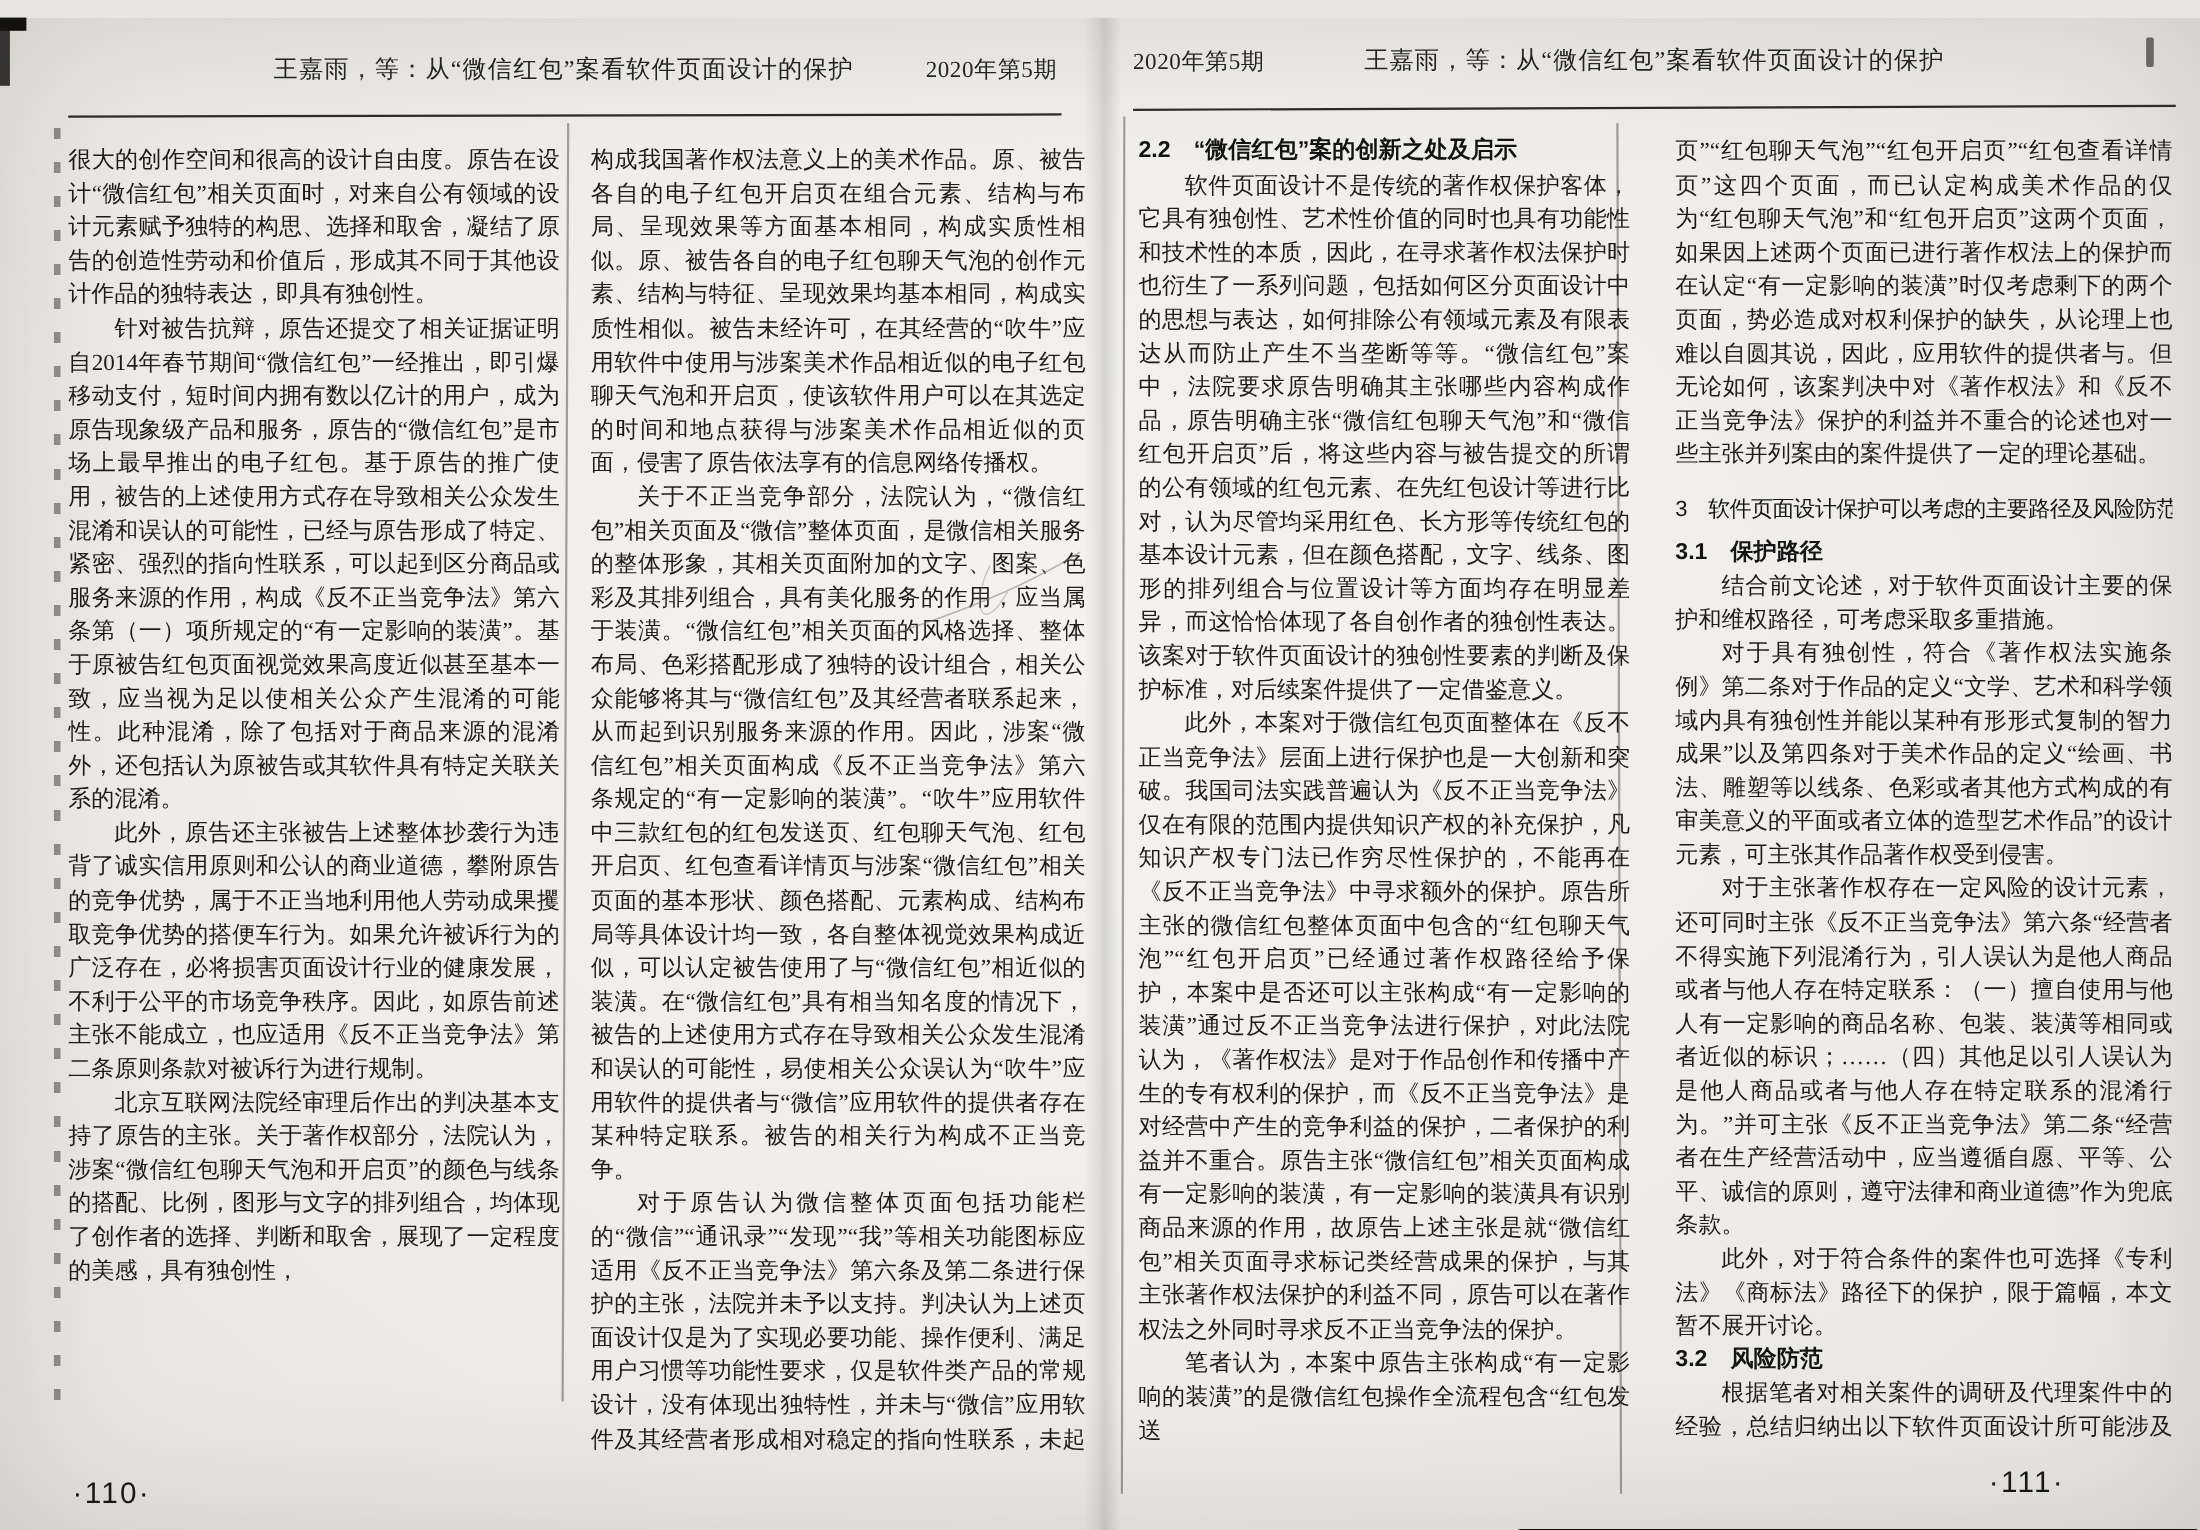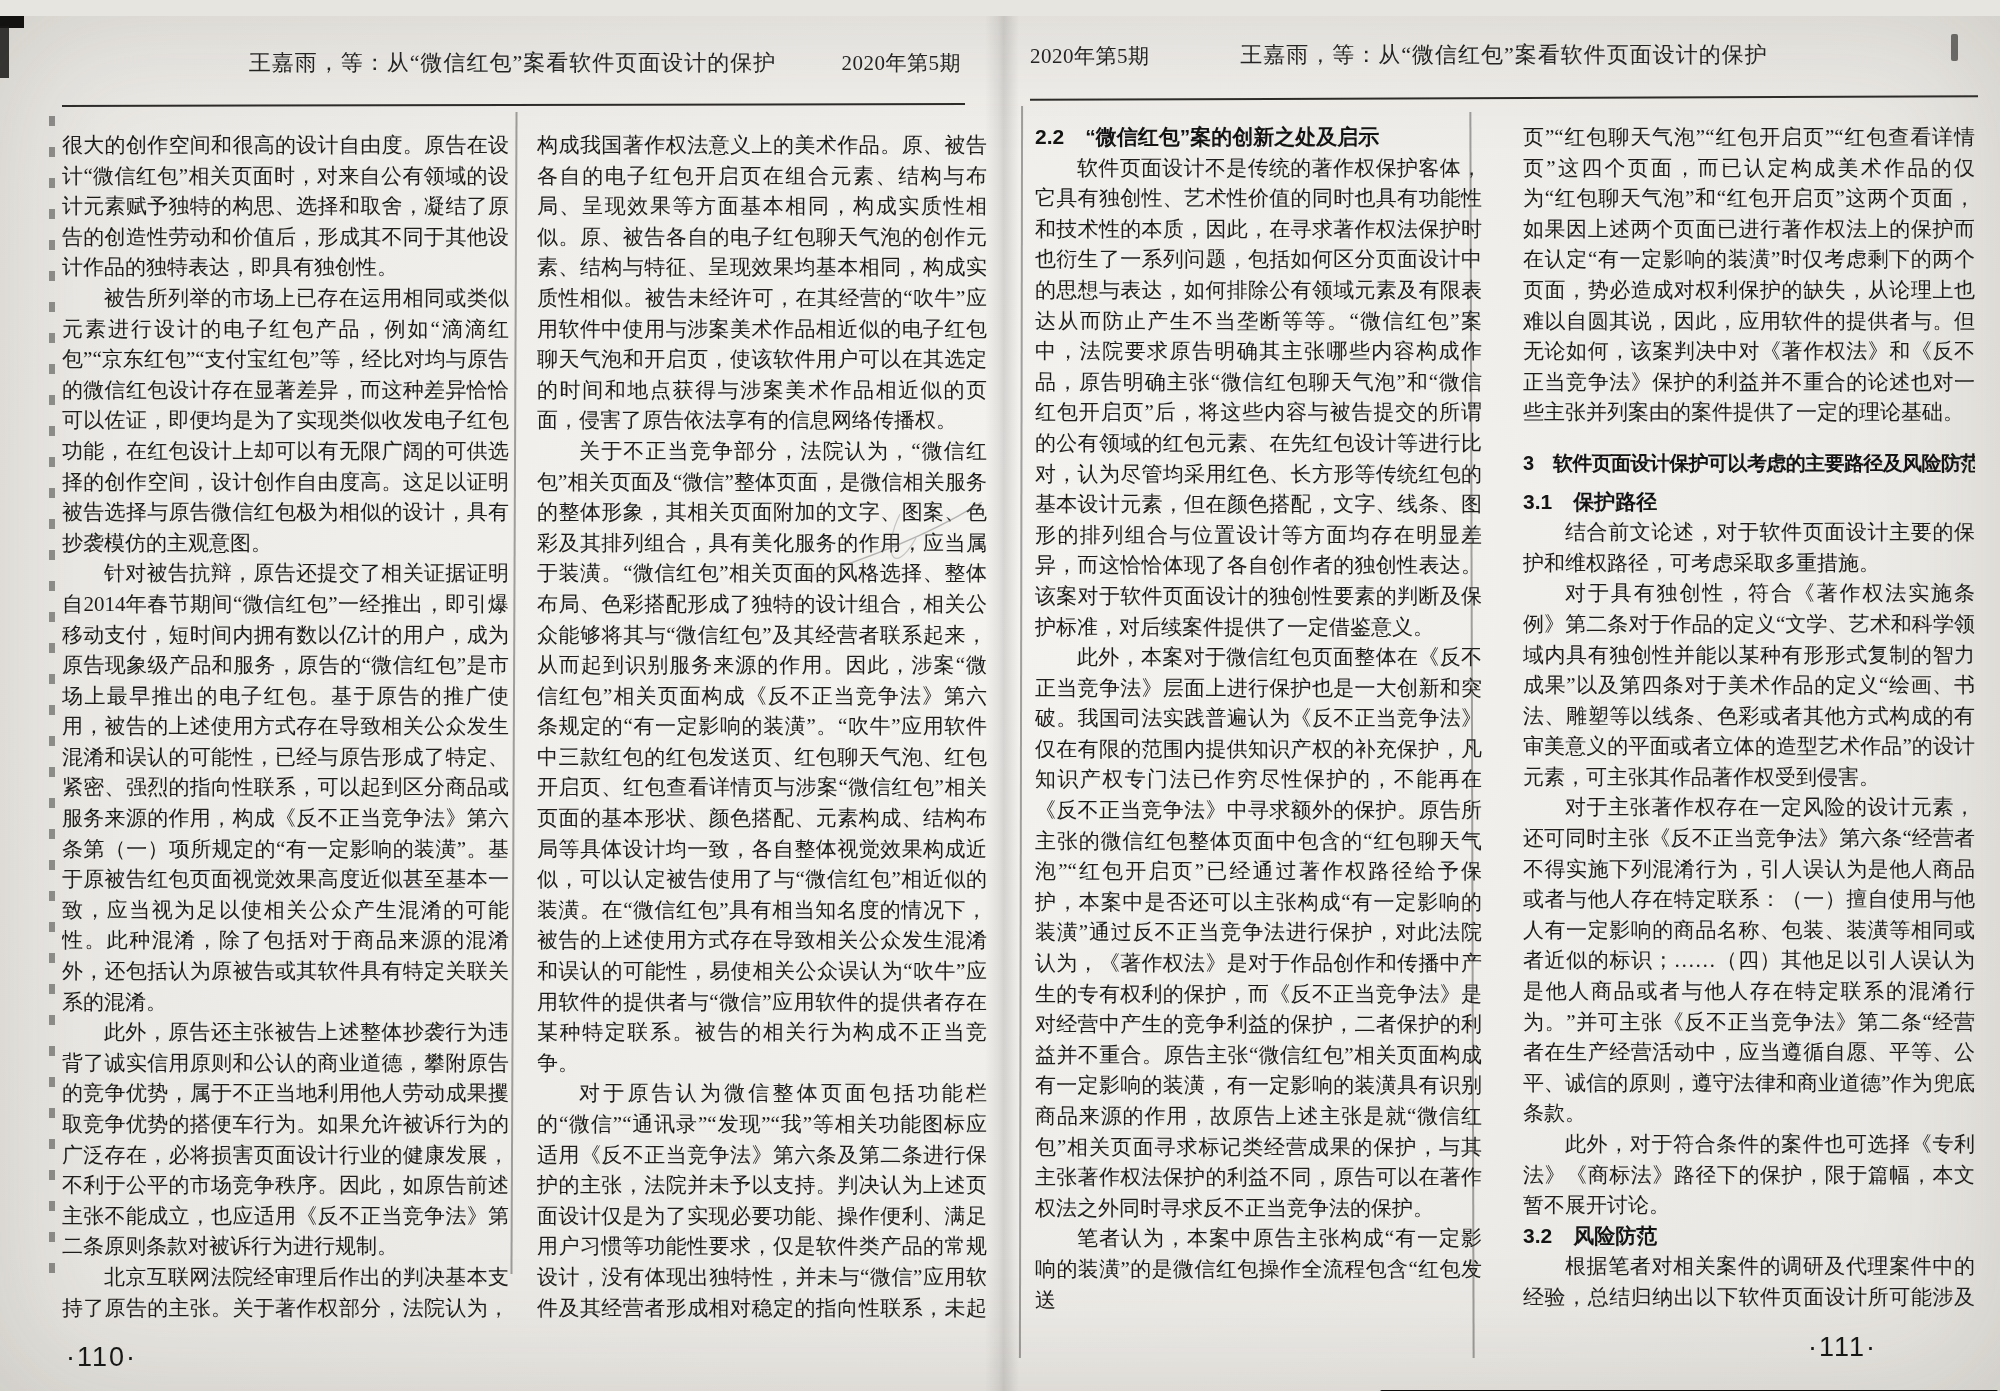--- a/index.html
+++ b/index.html
@@ -94,7 +94,6 @@
     <div class="rule rule-left"></div>
     <div class="col col-l1">
         <p class="cont">很大的创作空间和很高的设计自由度。原告在设计“微信红包”相关页面时，对来自公有领域的设计元素赋予独特的构思、选择和取舍，凝结了原告的创造性劳动和价值后，形成其不同于其他设计作品的独特表达，即具有独创性。</p>
-        <p class="body">被告所列举的市场上已存在运用相同或类似元素进行设计的电子红包产品，例如“滴滴红包”“京东红包”“支付宝红包”等，经比对均与原告的微信红包设计存在显著差异，而这种差异恰恰可以佐证，即便均是为了实现类似收发电子红包功能，在红包设计上却可以有无限广阔的可供选择的创作空间，设计创作自由度高。这足以证明被告选择与原告微信红包极为相似的设计，具有抄袭模仿的主观意图。</p>
         <p class="body">针对被告抗辩，原告还提交了相关证据证明自2014年春节期间“微信红包”一经推出，即引爆移动支付，短时间内拥有数以亿计的用户，成为原告现象级产品和服务，原告的“微信红包”是市场上最早推出的电子红包。基于原告的推广使用，被告的上述使用方式存在导致相关公众发生混淆和误认的可能性，已经与原告形成了特定、紧密、强烈的指向性联系，可以起到区分商品或服务来源的作用，构成《反不正当竞争法》第六条第（一）项所规定的“有一定影响的装潢”。基于原被告红包页面视觉效果高度近似甚至基本一致，应当视为足以使相关公众产生混淆的可能性。此种混淆，除了包括对于商品来源的混淆外，还包括认为原被告或其软件具有特定关联关系的混淆。</p>
         <p class="body">此外，原告还主张被告上述整体抄袭行为违背了诚实信用原则和公认的商业道德，攀附原告的竞争优势，属于不正当地利用他人劳动成果攫取竞争优势的搭便车行为。如果允许被诉行为的广泛存在，必将损害页面设计行业的健康发展，不利于公平的市场竞争秩序。因此，如原告前述主张不能成立，也应适用《反不正当竞争法》第二条原则条款对被诉行为进行规制。</p>
         <p class="body">北京互联网法院经审理后作出的判决基本支持了原告的主张。关于著作权部分，法院认为，涉案“微信红包聊天气泡和开启页”的颜色与线条的搭配、比例，图形与文字的排列组合，均体现了创作者的选择、判断和取舍，展现了一定程度的美感，具有独创性，</p>

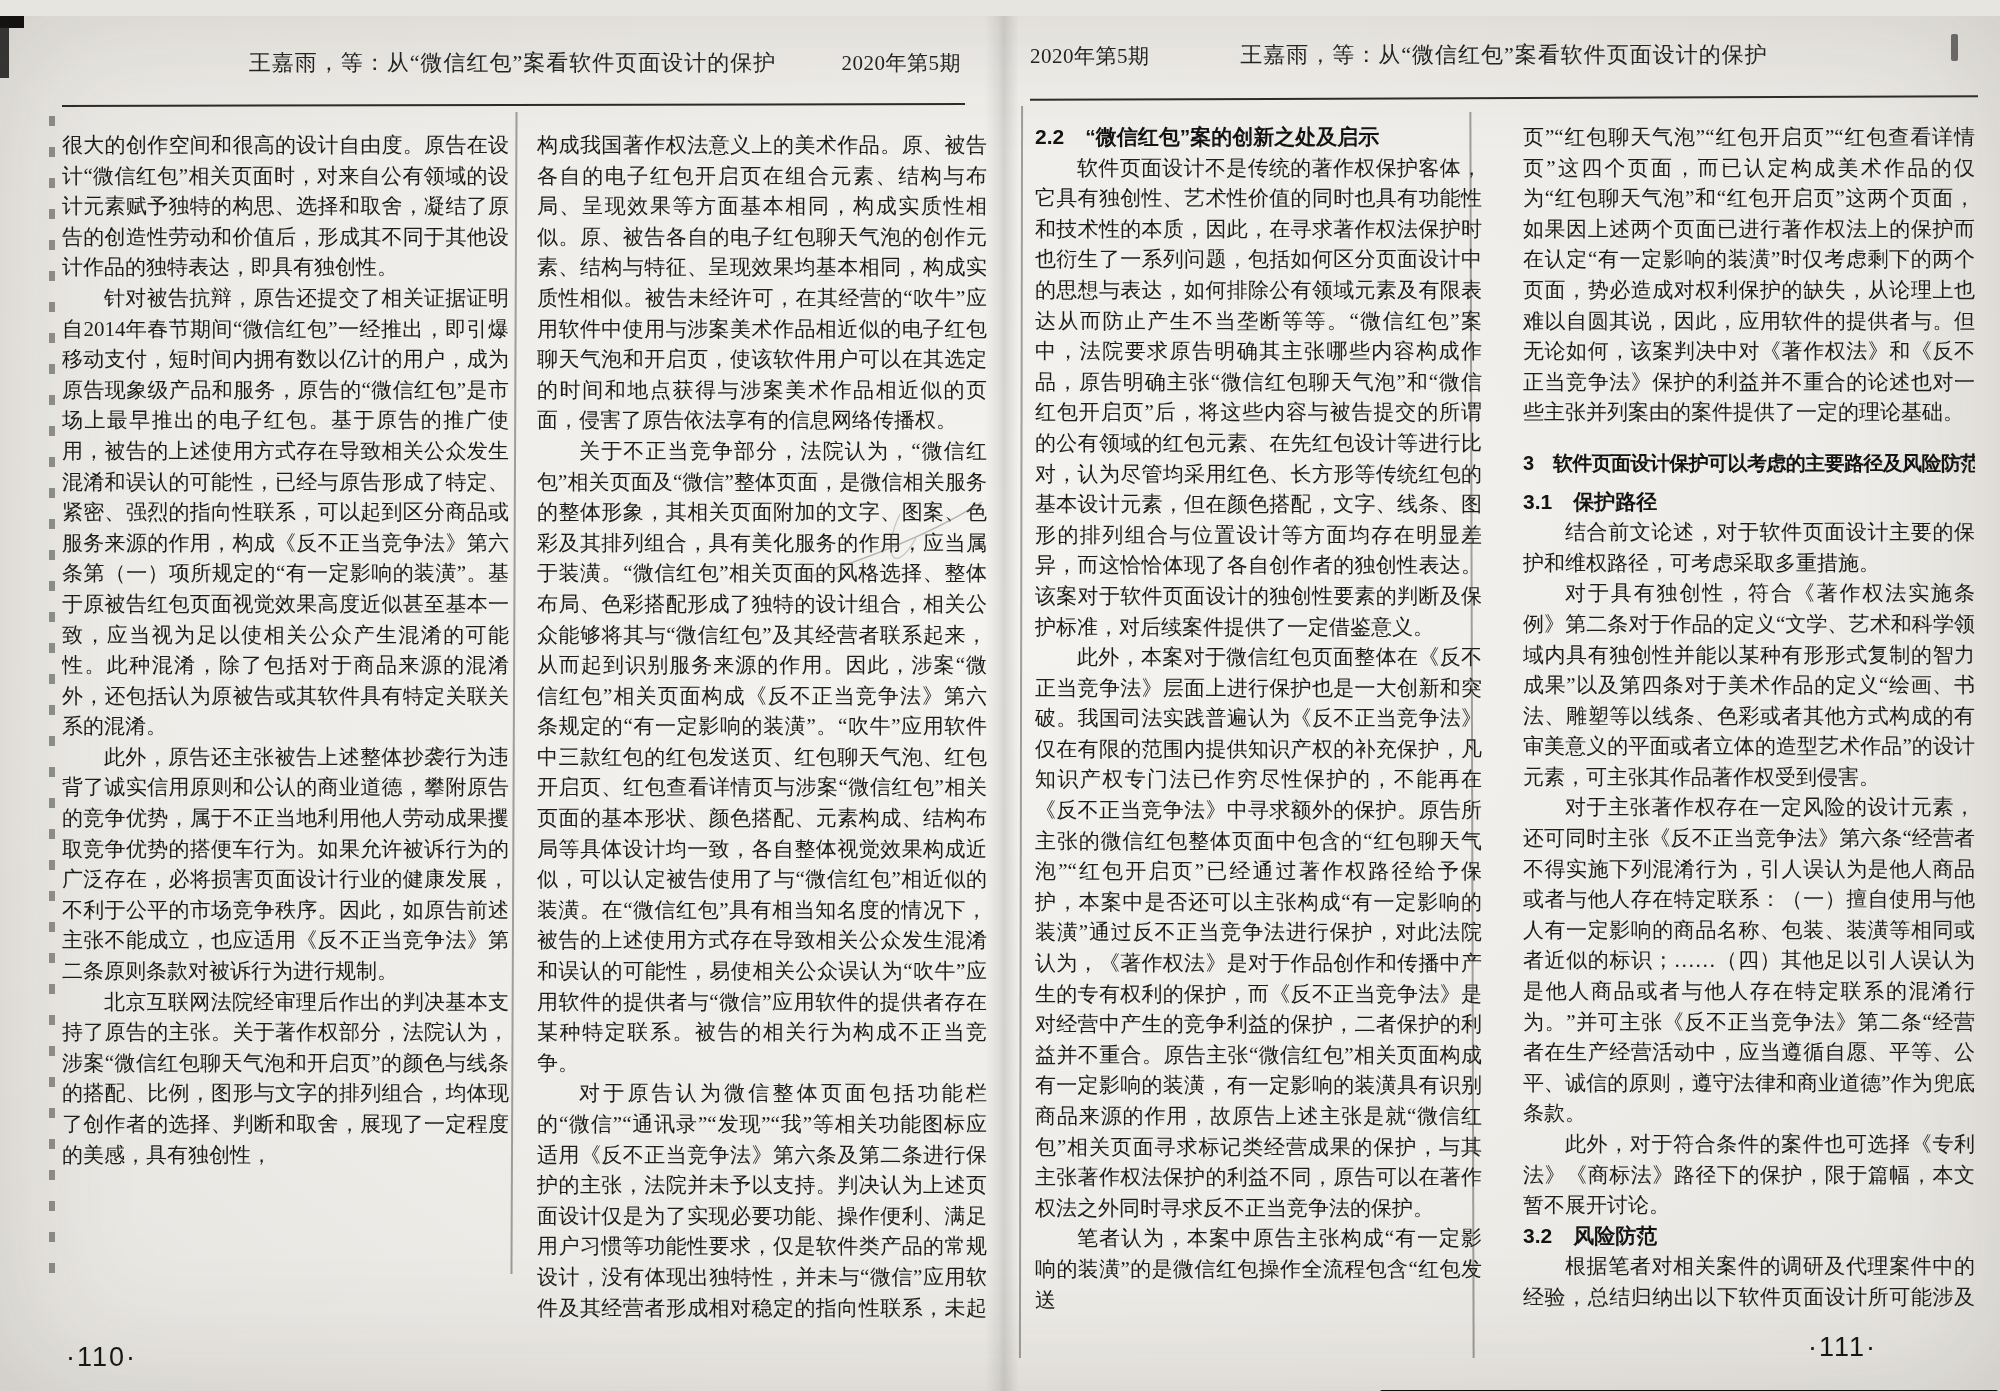--- a/index.html
+++ b/index.html
@@ -45,7 +45,7 @@
   .col p.body{text-indent:2em;}
   .col p.cont{text-indent:0;}
   .col p.h1{
-    font-family:"Liberation Sans","DejaVu Sans",sans-serif;font-weight:700;
+    font-family:"Liberation Sans","DejaVu Sans",sans-serif;font-weight:400;
     font-size:20px;letter-spacing:-0.6px;white-space:nowrap;
     text-indent:0;margin:20px 0 8px 0;color:#141414;
   }

